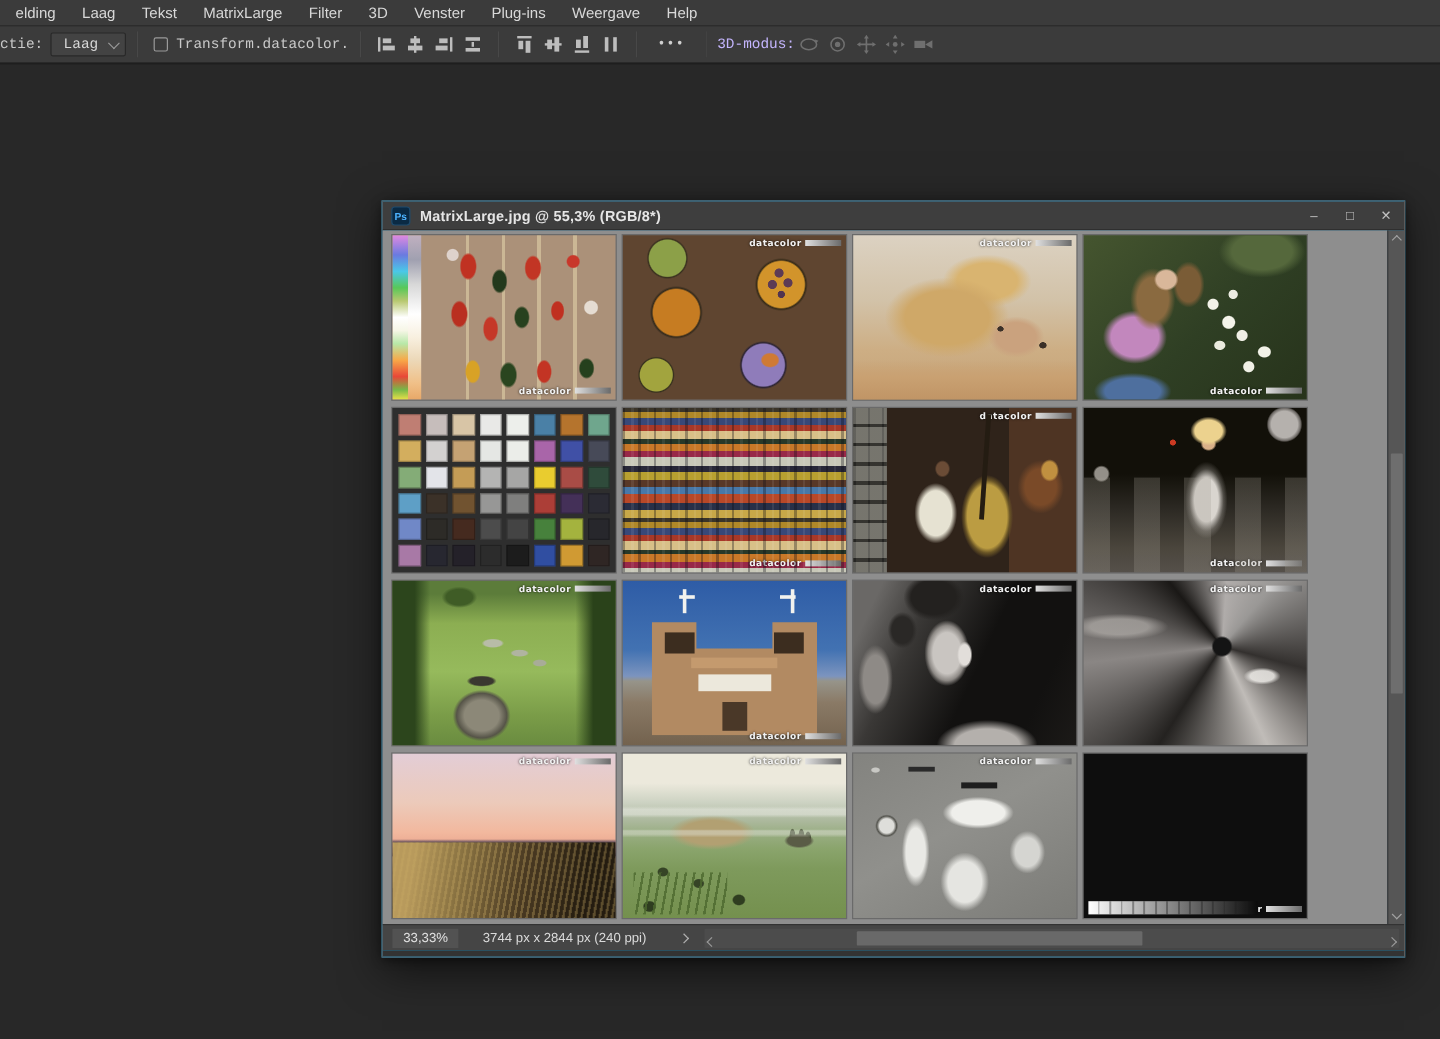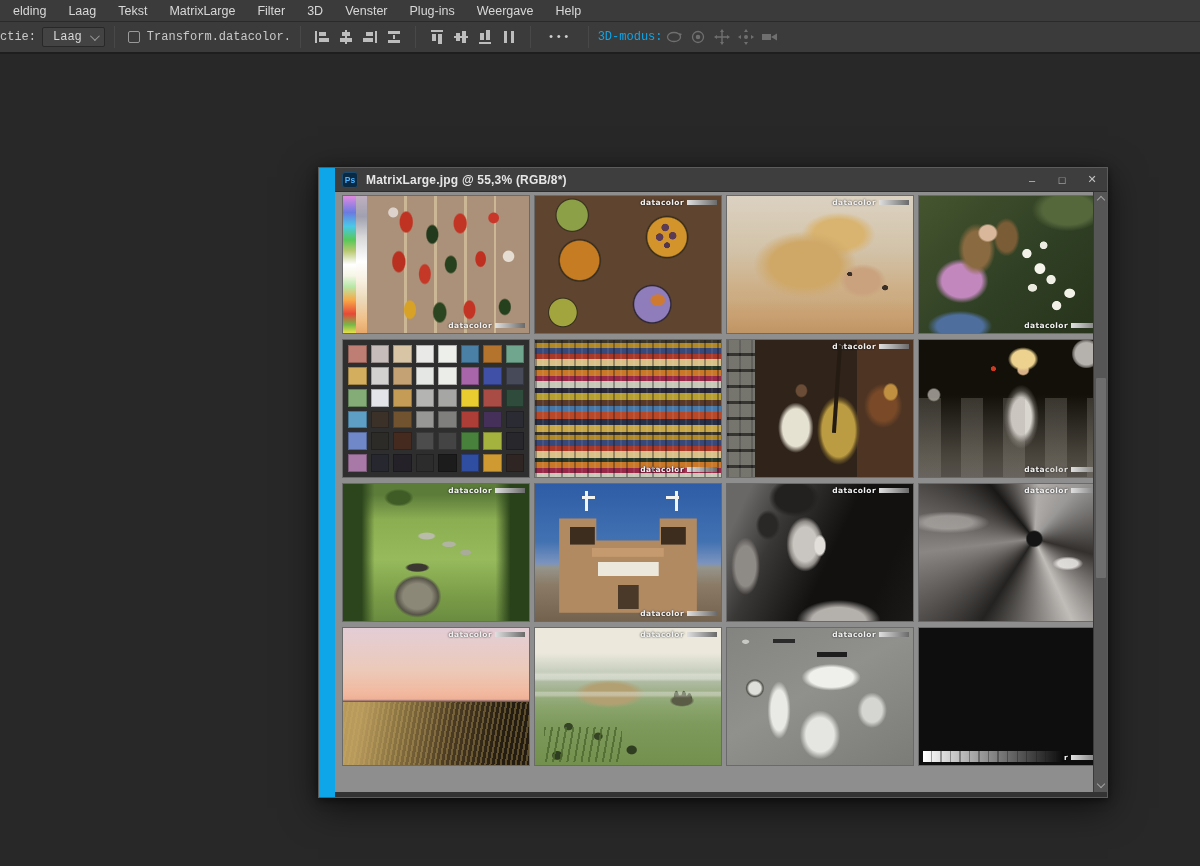--- a/index.html
+++ b/index.html
@@ -35,7 +35,7 @@
   .tool-ic svg{display:block;}
   .more-btn{color:#d0d0d0;font-size:11px;letter-spacing:1px;padding:0 8px;}
   .dim{opacity:.55;}
-  .threed-label{color:#0ea5e9;}
+  .threed-label{color:#c4b5fd;}
 
   
   .workspace{position:relative;width:1200px;height:811px;background:#282828;}

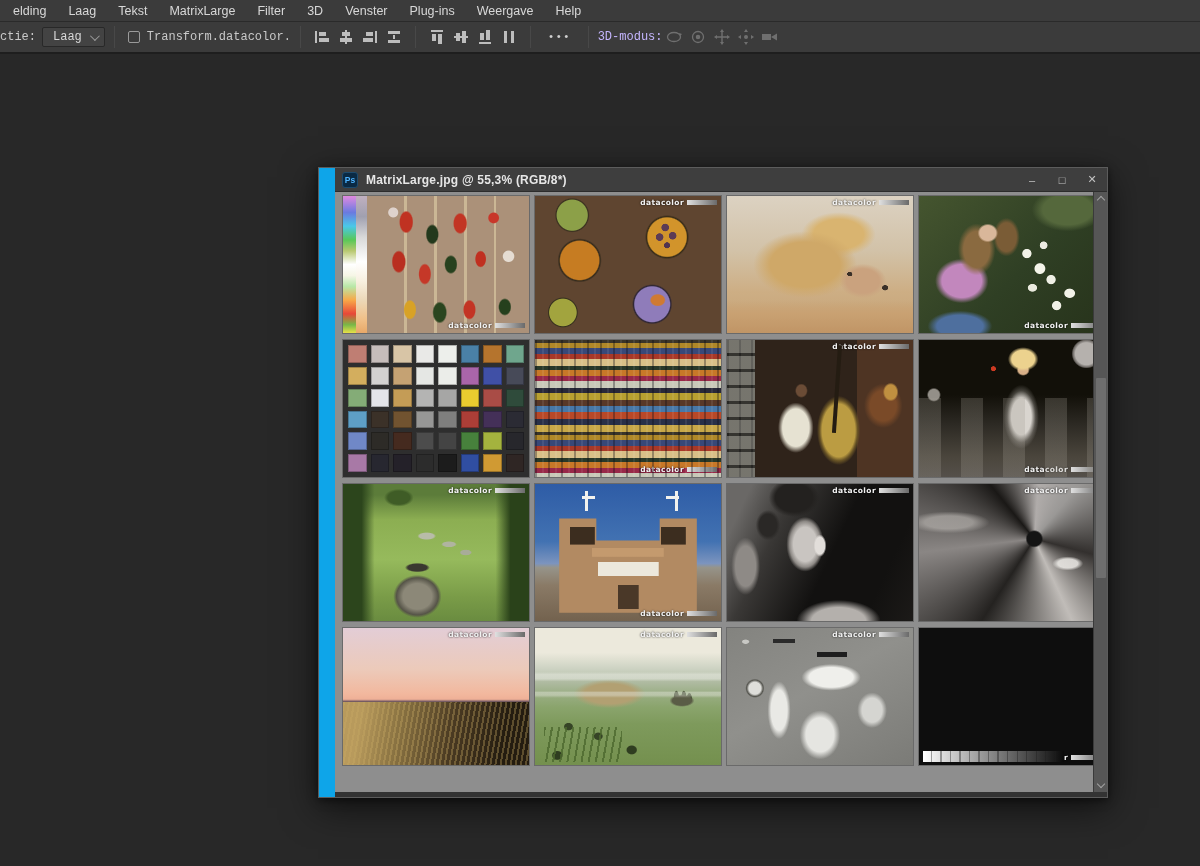--- a/index.html
+++ b/index.html
@@ -41,10 +41,10 @@
   .workspace{position:relative;width:1200px;height:811px;background:#282828;}
 
   
-  .doc-window{position:absolute;left:318px;top:113px;width:790px;height:631px;
+  .doc-window{position:absolute;left:318px;top:113px;width:853px;height:631px;
     background:#0ea5e9;border:1px solid #5c5c5c;
     box-shadow:0 10px 34px rgba(0,0,0,.6), 0 2px 8px rgba(0,0,0,.5);
-    display:flex;flex-direction:column;padding-left:16px;}
+    display:flex;flex-direction:column;}
   .titlebar{height:24px;background:#3e3e3e;border-bottom:1px solid #2c2c2c;
     display:flex;align-items:center;padding:0 0 0 7px;flex:0 0 24px;}
   .ps-badge{width:16px;height:16px;border-radius:3px;background:#0a2a44;color:#4db3ff;

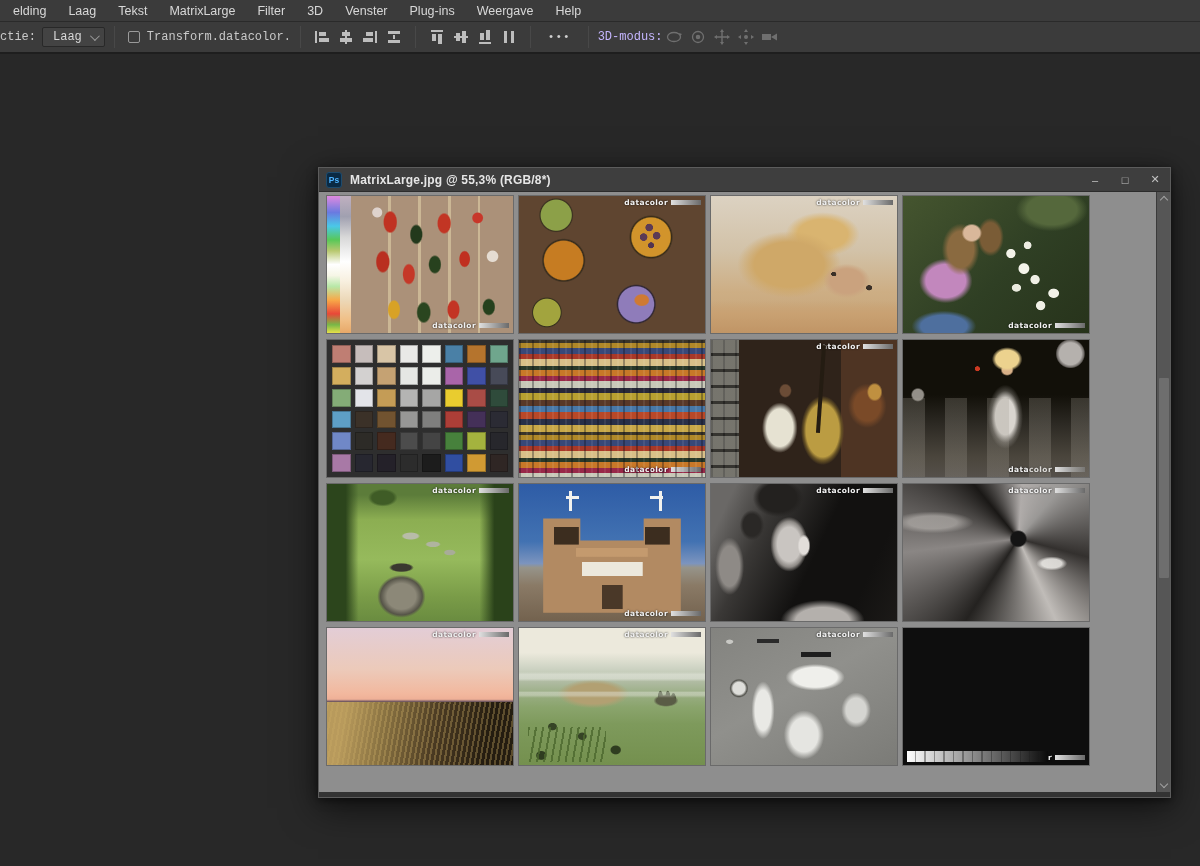--- a/index.html
+++ b/index.html
@@ -583,6 +583,18 @@
         </div>
       </div>
 
+      <div class="statusbar">
+        <span class="zoom-field">33,33%</span>
+        <span class="dims">3744 px x 2844 px (240 ppi)</span>
+        <span class="expand-btn">
+            <span class="chev-right"></span>
+          </span>
+        <div class="h-scroll">
+          <span class="h-left"><span class="chev-left"></span></span>
+          <div class="h-thumb"></div>
+          <span class="h-right"><span class="chev-right" style="border-color:#9a9a9a;"></span></span>
+        </div>
+      </div>
 
       <div class="win-bottom"></div>
     </div>

